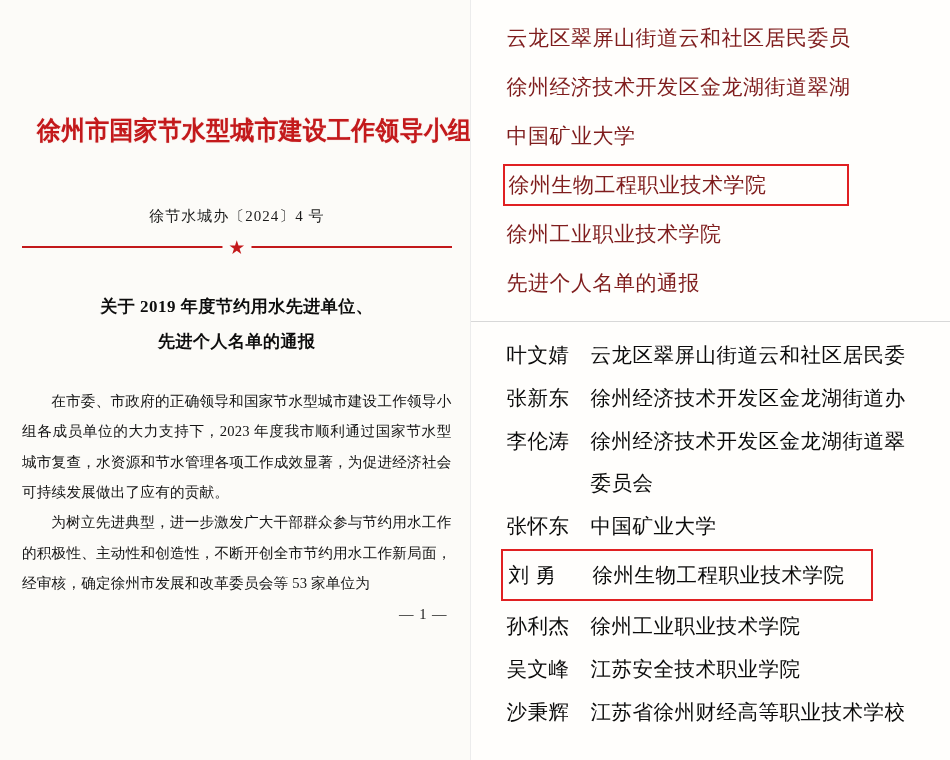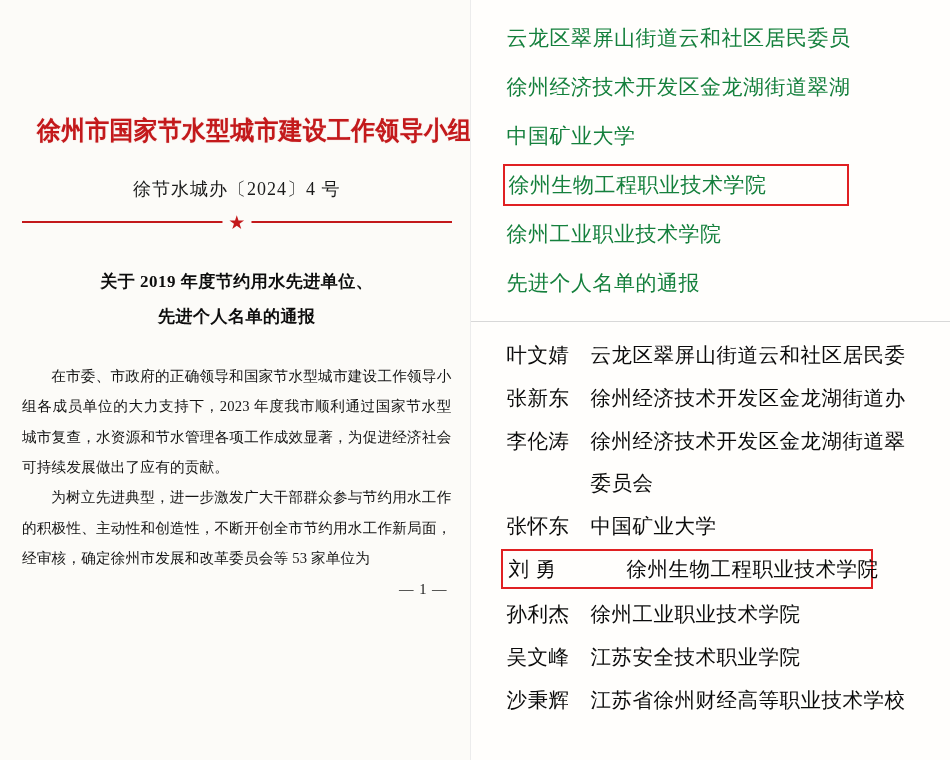--- a/index.html
+++ b/index.html
@@ -135,7 +135,7 @@
   .unit-list {
     font-size: 21px;
     line-height: 1.0;
-    color: #15803d;
+    color: #7f1d1d;
     font-family: "Liberation Serif", "DejaVu Serif", serif;
   }
   .unit-row {

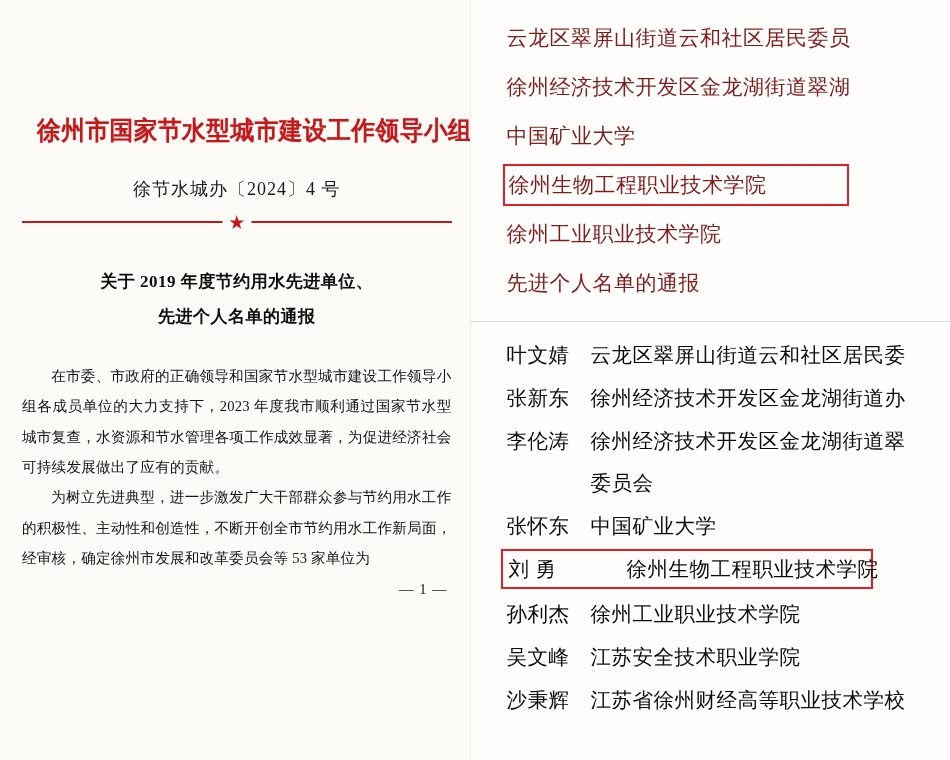--- a/index.html
+++ b/index.html
@@ -54,9 +54,9 @@
   }
 
   .doc-number {
-    margin-top: 32px;
+    margin-top: 62px;
     text-align: center;
-    font-size: 18px;
+    font-size: 15px;
     letter-spacing: 1px;
     color: #1a1a1a;
   }

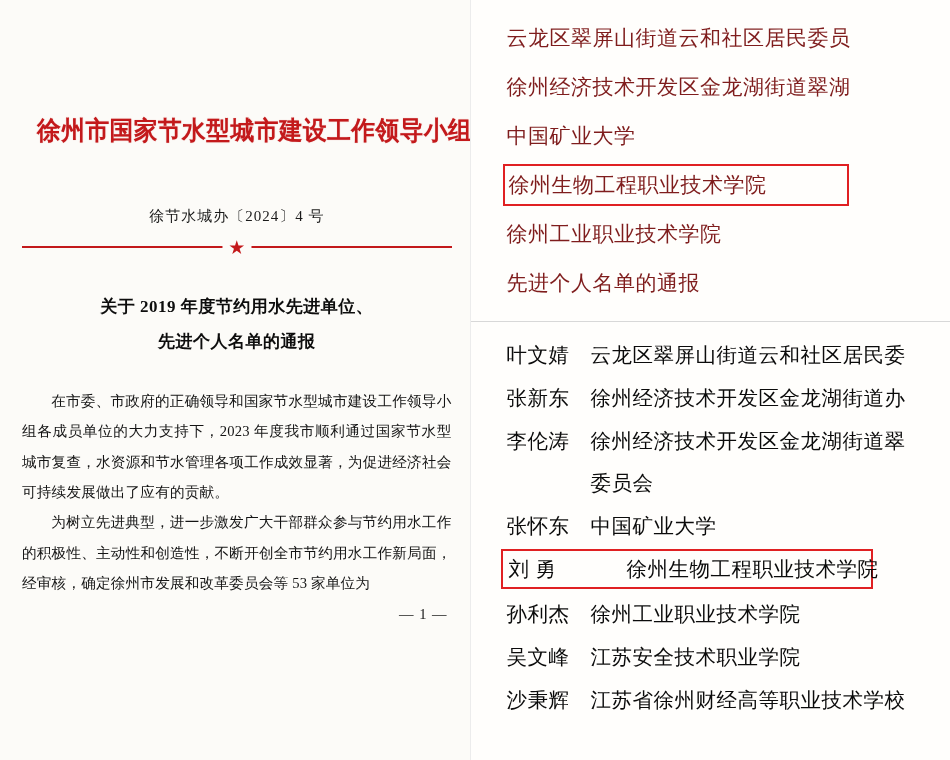--- a/index.html
+++ b/index.html
@@ -174,12 +174,11 @@
   }
   .person-row.boxed {
     border: 2px solid #e02022;
-    height: 40px;
+    height: 52px;
     box-sizing: border-box;
     width: 372px;
     margin: 2px 0 3px -6px;
     padding-left: 6px;
-    gap: 34px;
   }
   .p-name {
     width: 84px;

